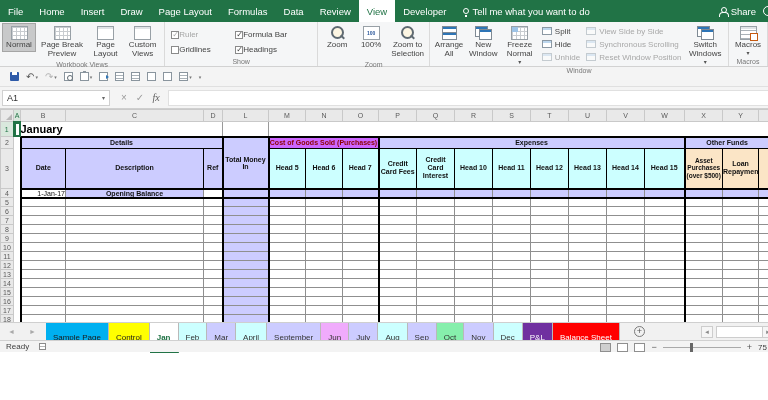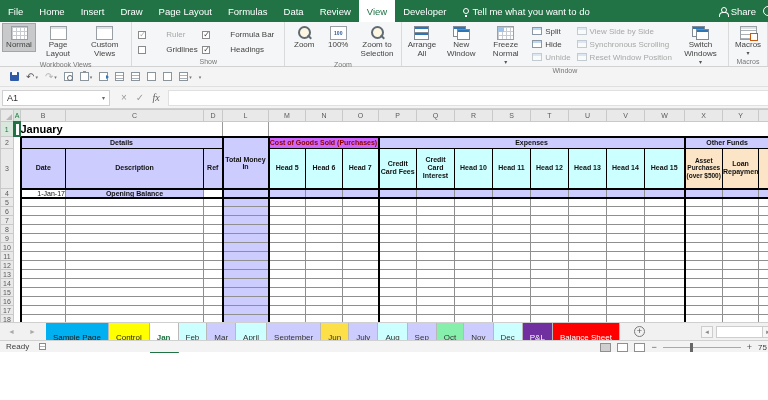--- a/index.html
+++ b/index.html
@@ -53,7 +53,7 @@
 
   
   .showgrid { display:grid; grid-template-columns:56px 76px; grid-auto-rows:15px; align-items:center; padding:4px 4px 0; column-gap:8px; }
-  .chk { display:flex; align-items:flex-end; gap:20px; font-size:8px; color:#444; white-space:nowrap; }
+  .chk { display:flex; align-items:flex-end; gap:0; font-size:8px; color:#444; white-space:nowrap; }
   .chk.dis { color:#a6a6a6; }
   .cb { width:8px; height:8px; border:1px solid #8a8a8a; background:#fff; display:inline-block; position:relative; flex:none; }
   .cb.on::after { content:"✓"; position:absolute; left:0; top:-2px; font-size:8px; color:#444; }

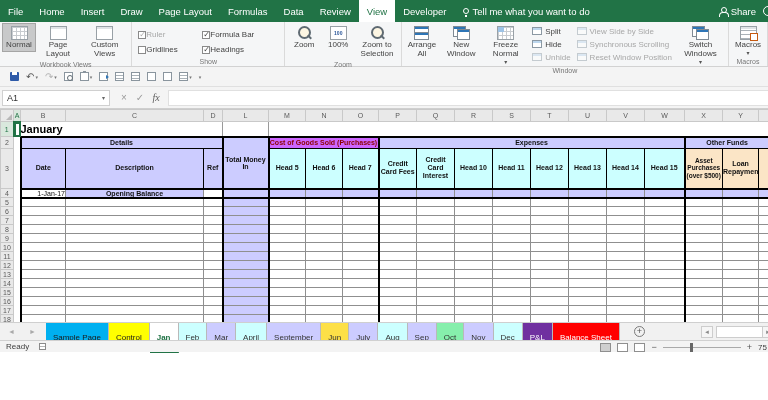--- a/index.html
+++ b/index.html
@@ -181,6 +181,10 @@
         <div class="bigbtn sel">
           <span class="ri ri-grid"></span>
           <span>Normal</span>
+        </div>
+        <div class="bigbtn">
+          <span class="ri ri-grid"></span>
+          <span>Page Break Preview</span>
         </div>
         <div class="bigbtn">
           <span class="ri ri-page"></span>

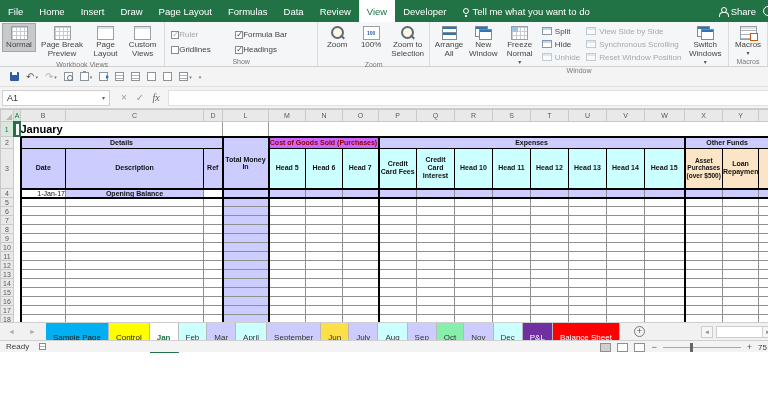--- a/index.html
+++ b/index.html
@@ -923,7 +923,7 @@
         <div class="stab" style="background: rgb(204, 204, 255); color: rgb(51, 51, 51);">Mar</div>
         <div class="stab" style="background: rgb(204, 255, 255); color: rgb(51, 51, 51);">April</div>
         <div class="stab" style="background: rgb(204, 204, 255); color: rgb(51, 51, 51);">September</div>
-        <div class="stab" style="background: #fde047; color: rgb(51, 51, 51);">Jun</div>
+        <div class="stab" style="background: #f0abfc; color: rgb(51, 51, 51);">Jun</div>
         <div class="stab" style="background: rgb(204, 204, 255); color: rgb(51, 51, 51);">July</div>
         <div class="stab" style="background: rgb(204, 255, 255); color: rgb(51, 51, 51);">Aug</div>
         <div class="stab" style="background: rgb(204, 204, 255); color: rgb(51, 51, 51);">Sep</div>

